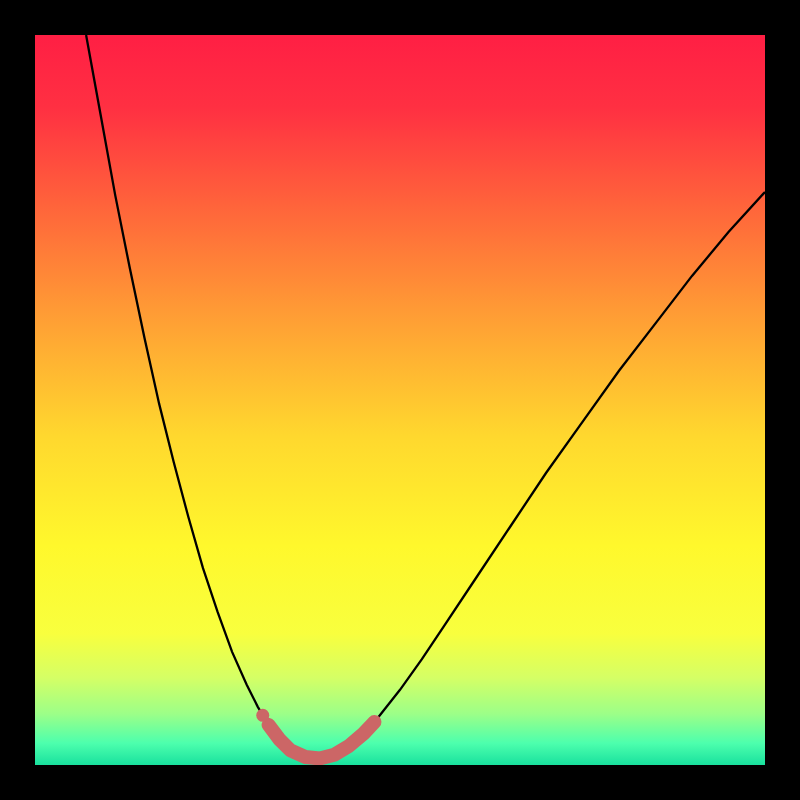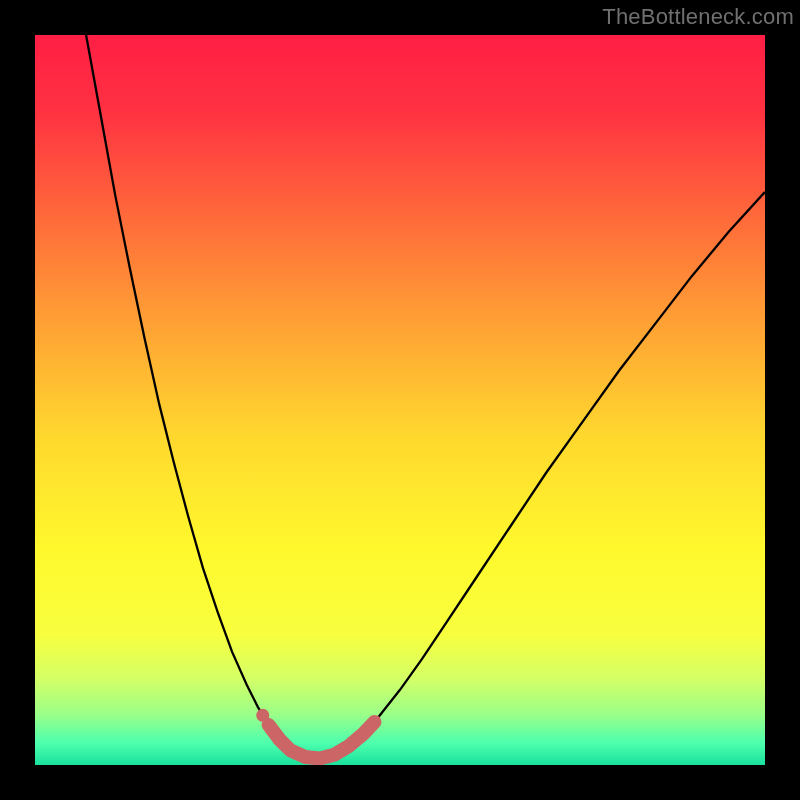--- a/index.html
+++ b/index.html
@@ -50,7 +50,6 @@
 <body>
 
 <div class="frame">
-  <div class="watermark">TheBottleneck.com</div>
   <div class="plot">
     <svg id="chart-svg" viewBox="0 0 730 730" preserveAspectRatio="none">
         <defs>

